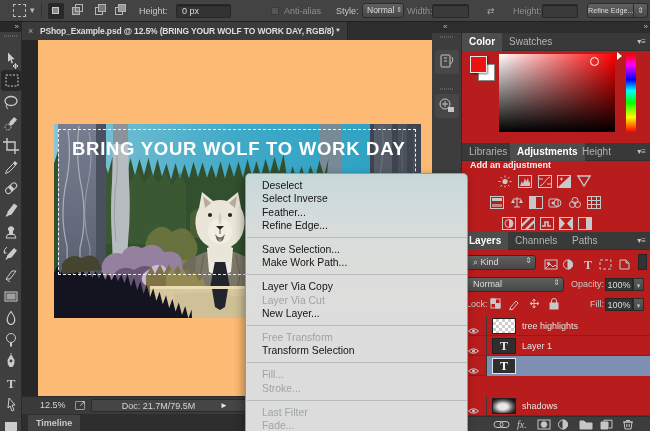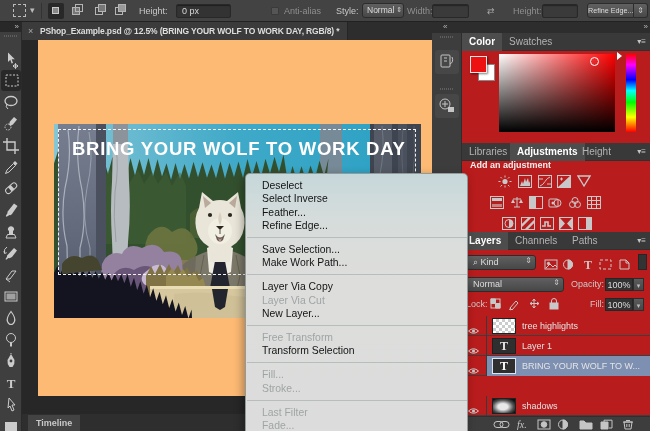--- a/index.html
+++ b/index.html
@@ -427,7 +427,6 @@
         <div class="abs" style="left:25px;top:0;width:163px;height:20px;background:#7e90b2;"></div>
         <div class="abs" style="left:24px;top:0;width:1px;height:20px;background:#3a3a3a;"></div>
         <div class="thumb" style="color:#fff;font-size:12px;font-weight:bold;text-align:center;line-height:14px;border:1px solid #dde4f2;font-family:Liberation Serif">T</div>
-        <div class="nm">BRING YOUR WOLF TO W...</div>
       </div>
       <div class="lrow" style="top:363px;">
         <div class="eye"><svg width="11" height="8">

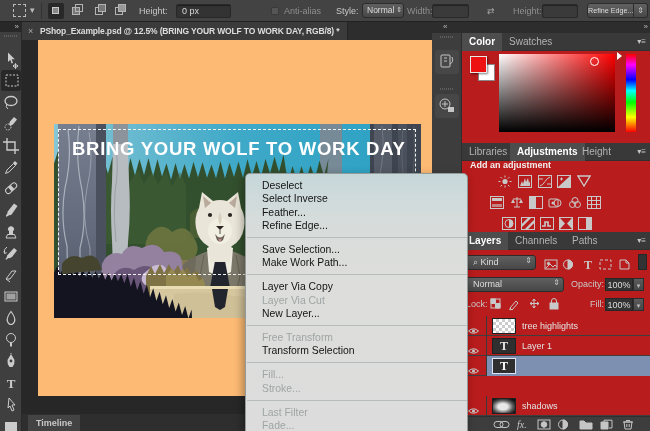--- a/index.html
+++ b/index.html
@@ -248,6 +248,13 @@
     <div id="doctab"><span class="x">×</span>PShop_Example.psd @ 12.5% (BRING YOUR WOLF TO WORK DAY, RGB/8) *</div>
   </div>
 
+  <div id="statusbar" class="abs">
+    <div class="abs" style="left:18px;top:0;line-height:17px;">12.5%</div>
+    <div class="abs" style="left:53px;top:4px;width:10px;height:9px;border:1px solid #999;border-radius:1px;"></div>
+    <div class="abs" style="left:57px;top:2px;color:#ccc;font-size:8px;">↗</div>
+    <div id="docbox">Doc: 21.7M/79.5M</div>
+    <div class="abs" style="left:198px;top:4px;color:#e8e8e8;font-size:8px;">►</div>
+  </div>
   <div id="timeline" class="abs">
       <div id="tltab">Timeline</div>
     </div>

